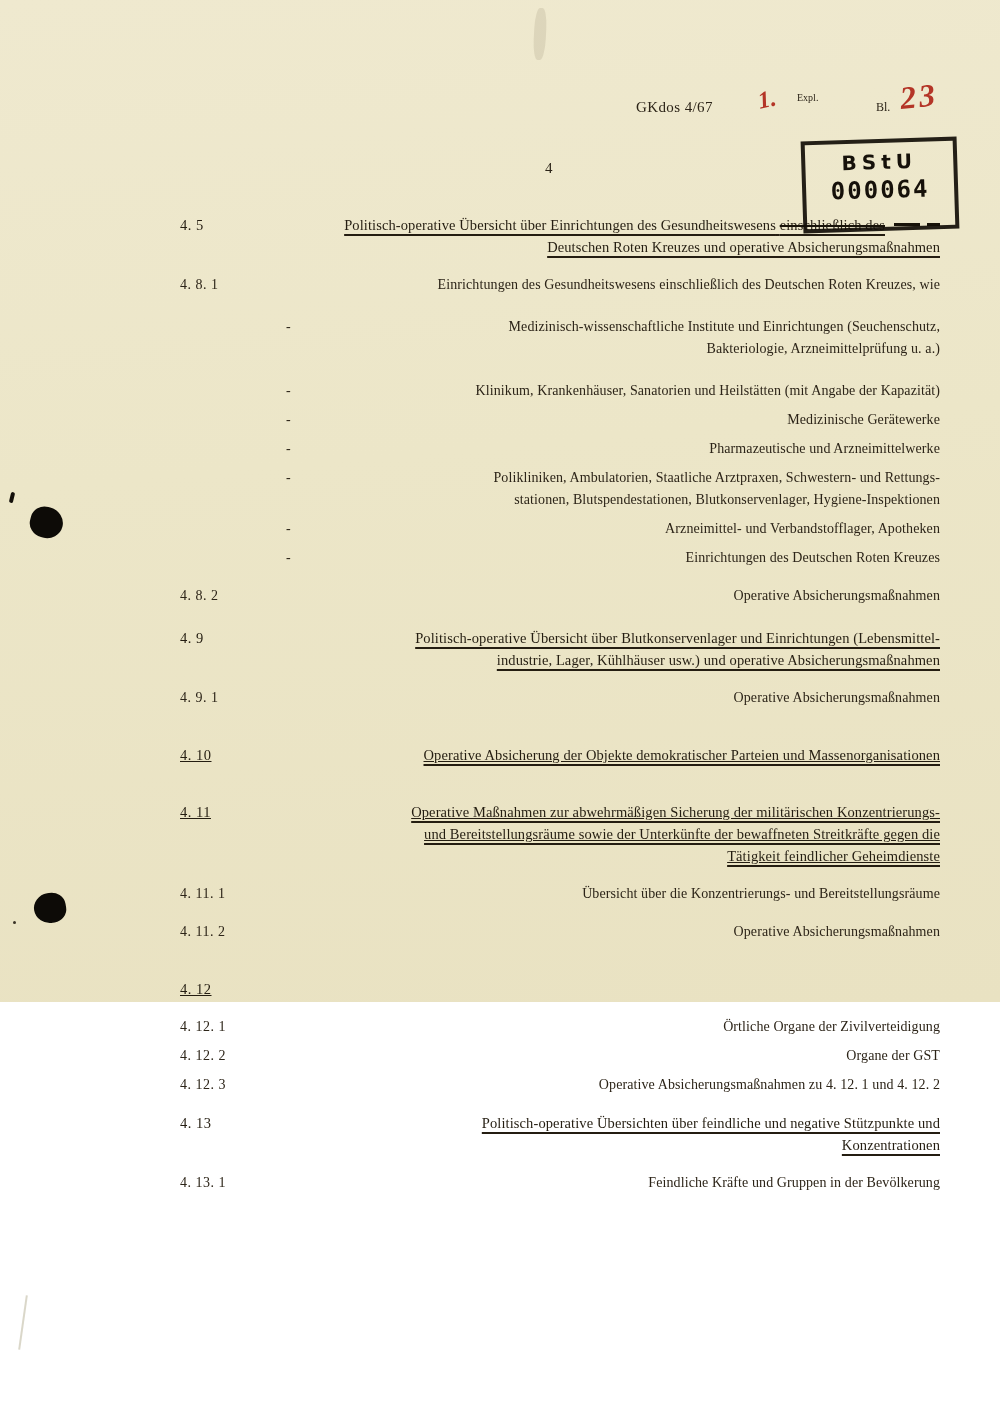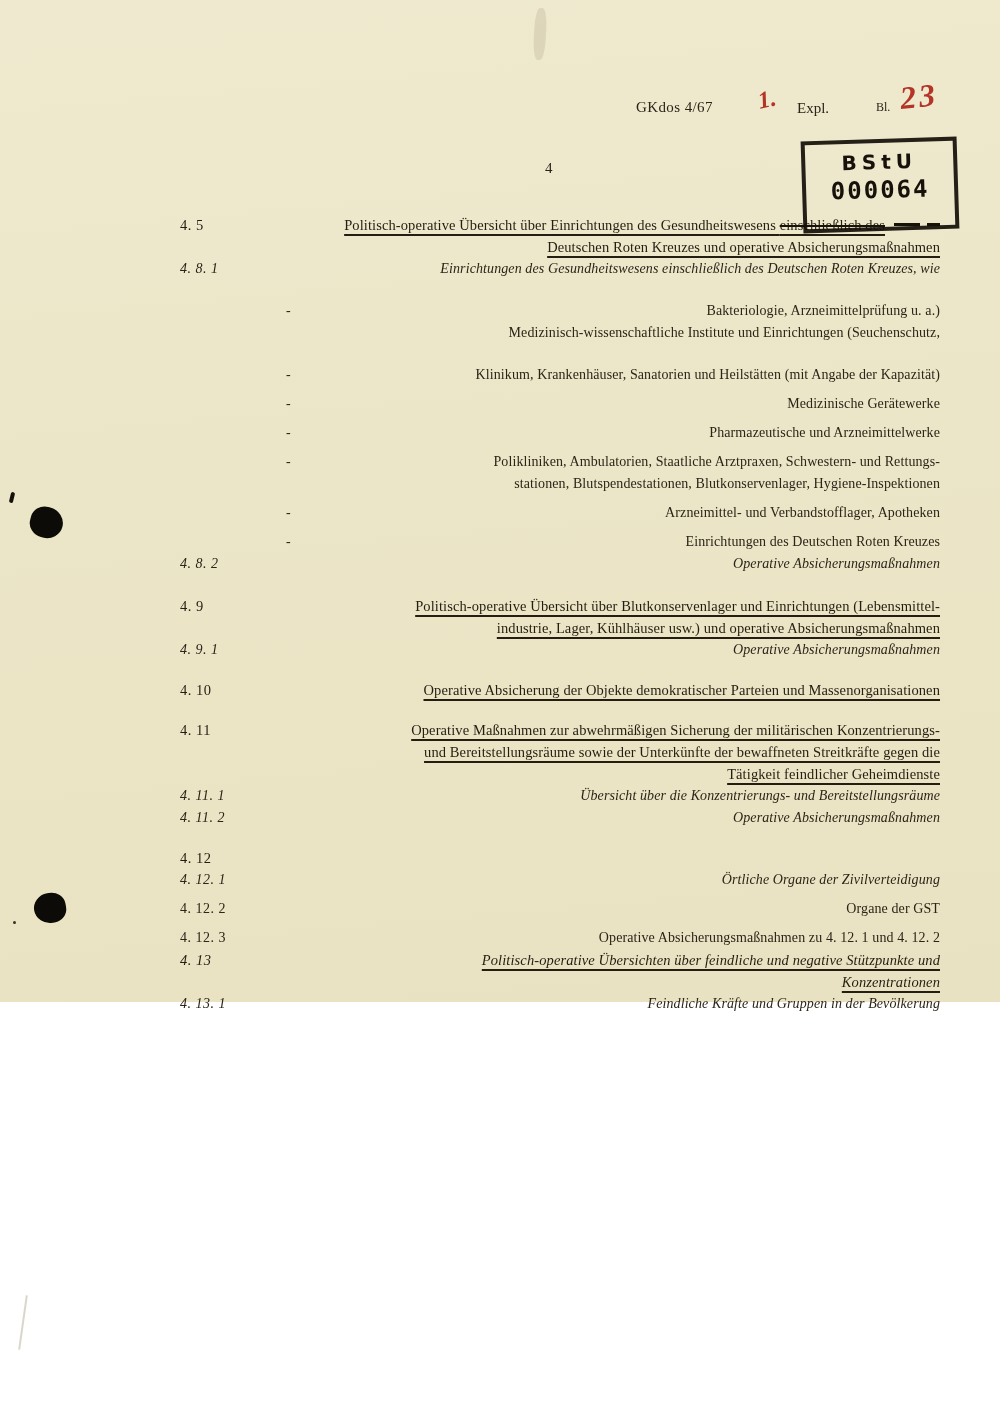--- a/index.html
+++ b/index.html
@@ -12,7 +12,7 @@
   }
   
   .doc-ref{position:absolute;left:636px;top:99px;font-size:15px;letter-spacing:0.4px;}
-  .expl-label{position:absolute;left:797px;top:100px;font-size:15px;}
+  .expl-label{position:absolute;left:797px;top:92px;font-size:10px;}
   .bl-label{position:absolute;left:876px;top:100px;font-size:12px;}
   .hw{color:#b43527;font-style:italic;font-weight:bold;}
   .hw-expl-num{position:absolute;left:758px;top:86px;font-size:24px;transform:rotate(-12deg);}

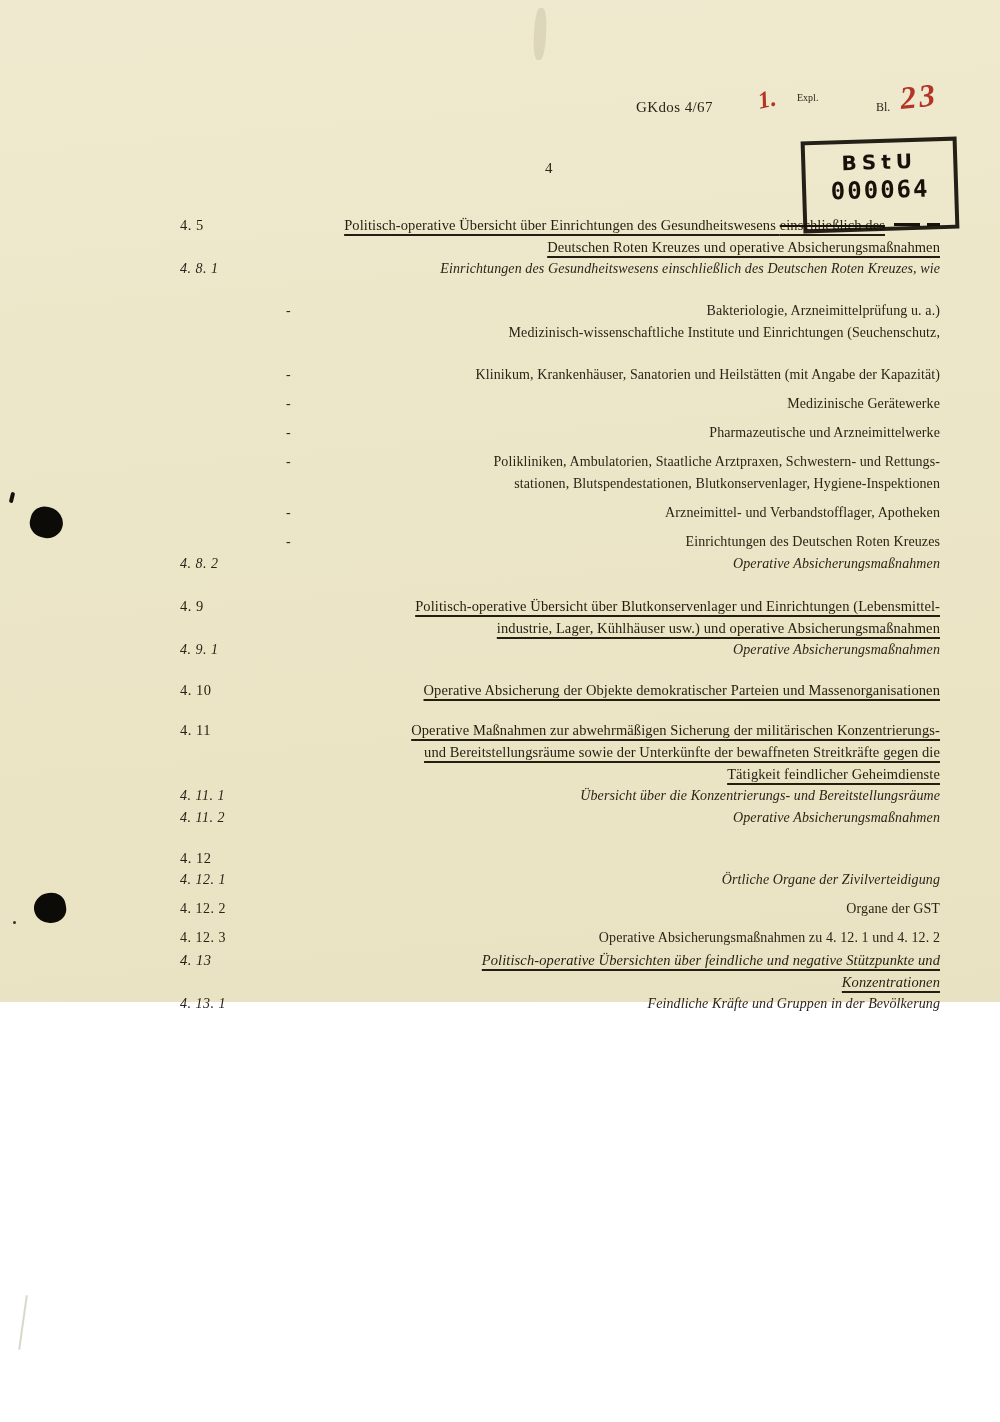--- a/index.html
+++ b/index.html
@@ -38,7 +38,7 @@
   .bdash{width:46px;flex-shrink:0;}
   .gap-none{margin-top:0;}
   .gap-xs{margin-top:7px;}
-  .gap-sm{font-style:italic;}
+  .gap-sm{margin-top:16px;}
   .gap-md{margin-top:20px;}
   .gap-lg{margin-top:18px;}
   .u{text-decoration:underline;text-decoration-thickness:1.6px;text-underline-offset:4px;

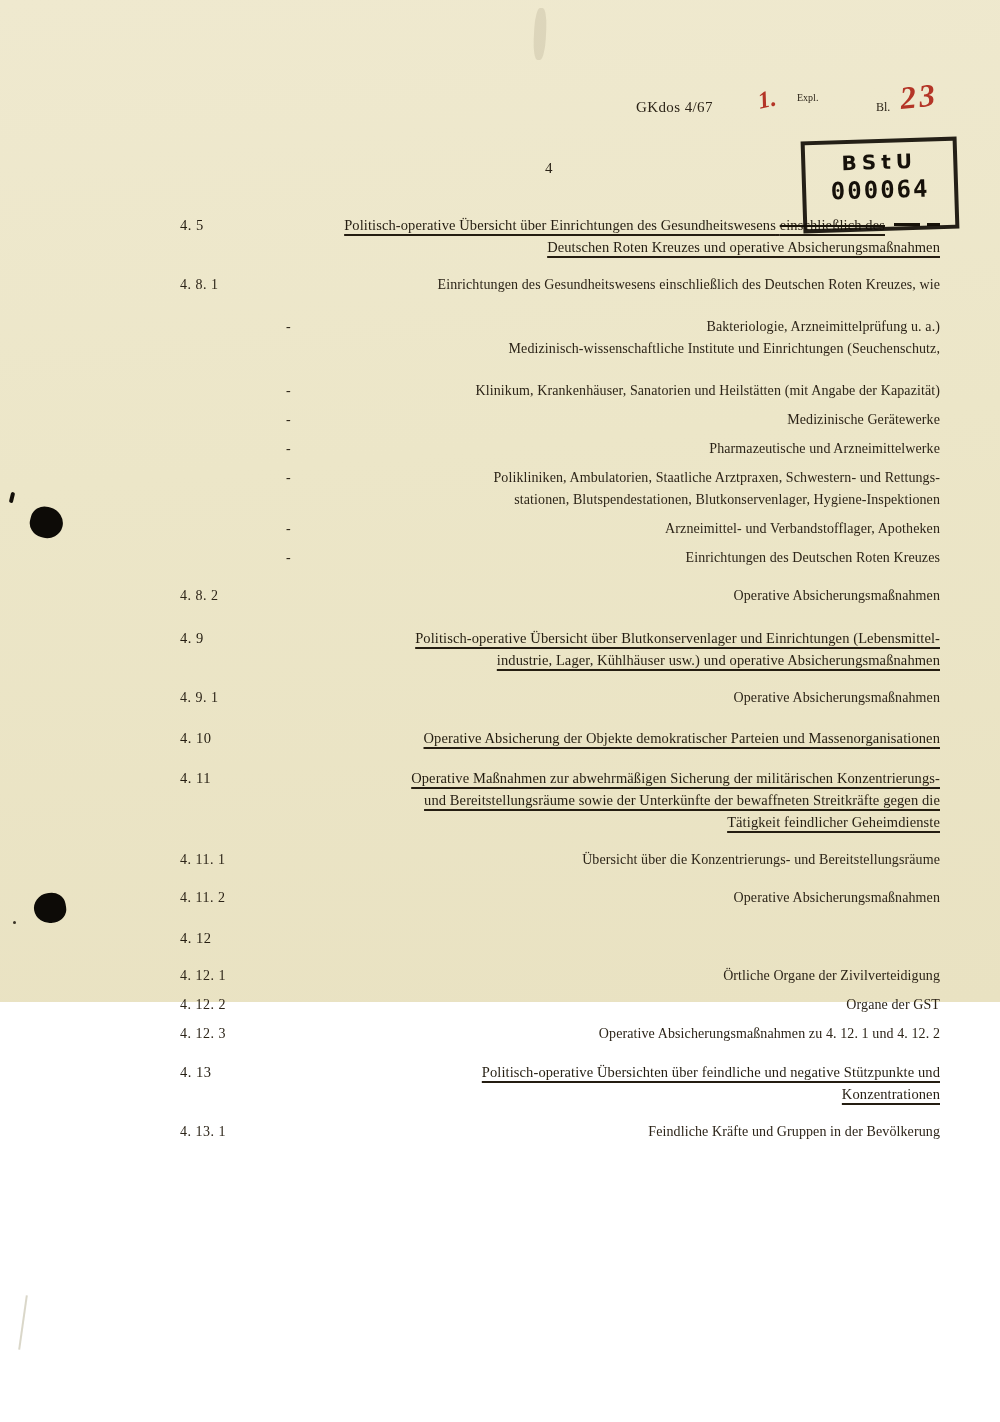--- a/index.html
+++ b/index.html
@@ -103,8 +103,8 @@
         <div class="rbody">
           <span class="bdash">-</span>
           <div class="lines">
+            <div class="line"><span>Medizinisch-wissenschaftliche Institute und Einrichtungen (Seuchenschutz,</span></div>
             <div class="line"><span>Bakteriologie, Arzneimittelprüfung u. a.)</span></div>
-            <div class="line"><span>Medizinisch-wissenschaftliche Institute und Einrichtungen (Seuchenschutz,</span></div>
           </div>
         </div>
       </div>

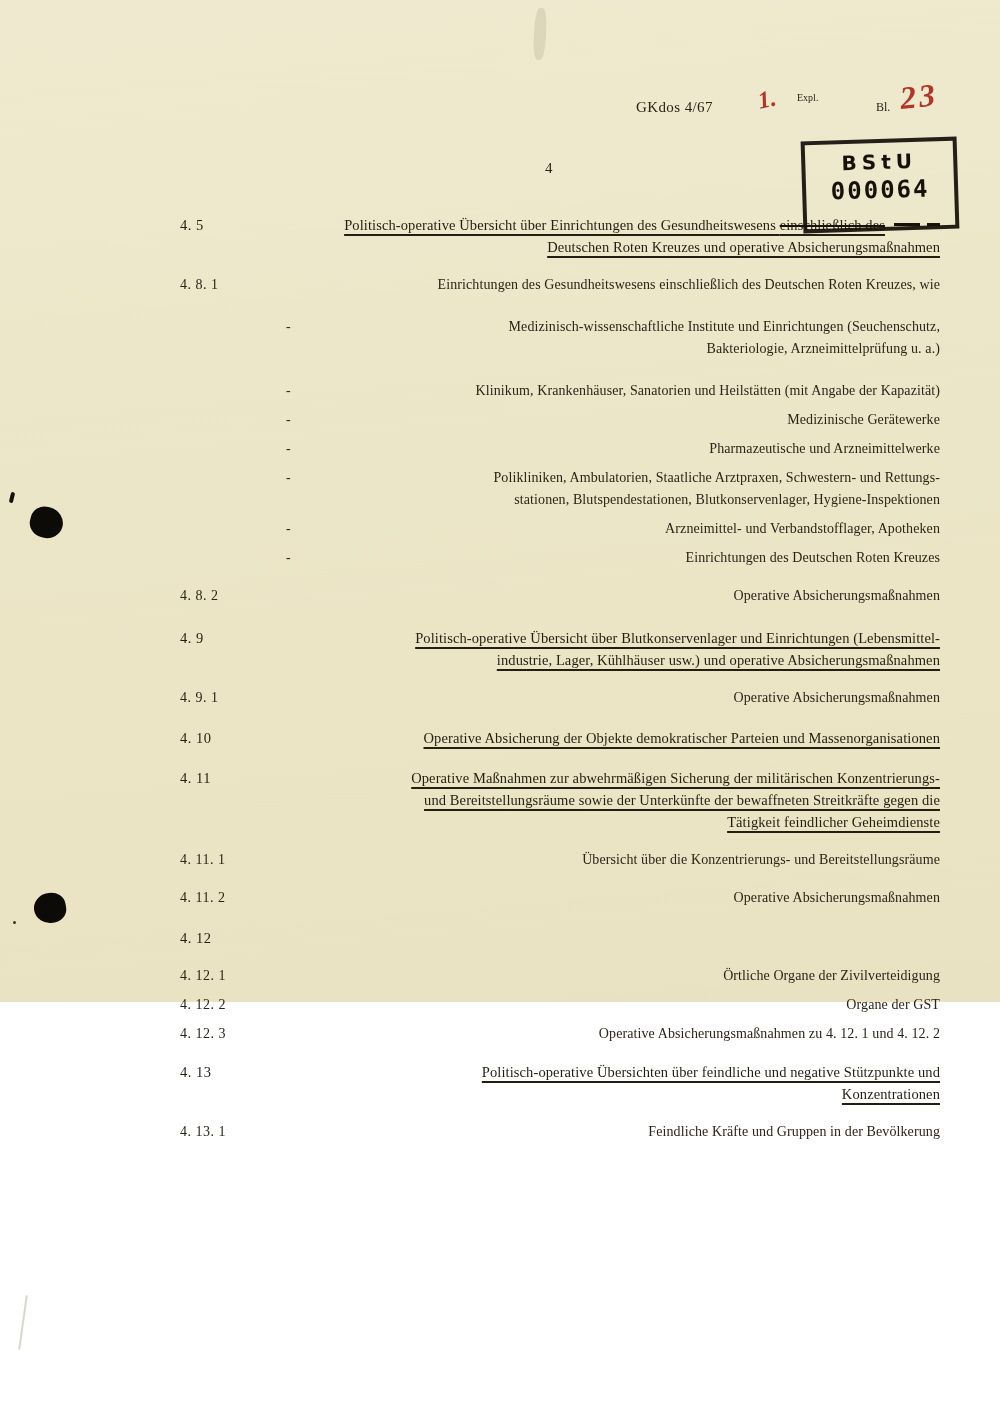--- a/index.html
+++ b/index.html
@@ -40,7 +40,7 @@
   .gap-xs{margin-top:7px;}
   .gap-sm{margin-top:16px;}
   .gap-md{margin-top:20px;}
-  .gap-lg{margin-top:18px;}
+  .gap-lg{margin-top:35px;text-decoration:underline;}
   .u{text-decoration:underline;text-decoration-thickness:1.6px;text-underline-offset:4px;
      text-decoration-color:#241d11;}
   .struck{text-decoration:line-through;text-decoration-thickness:2.2px;text-decoration-color:#181309;}

